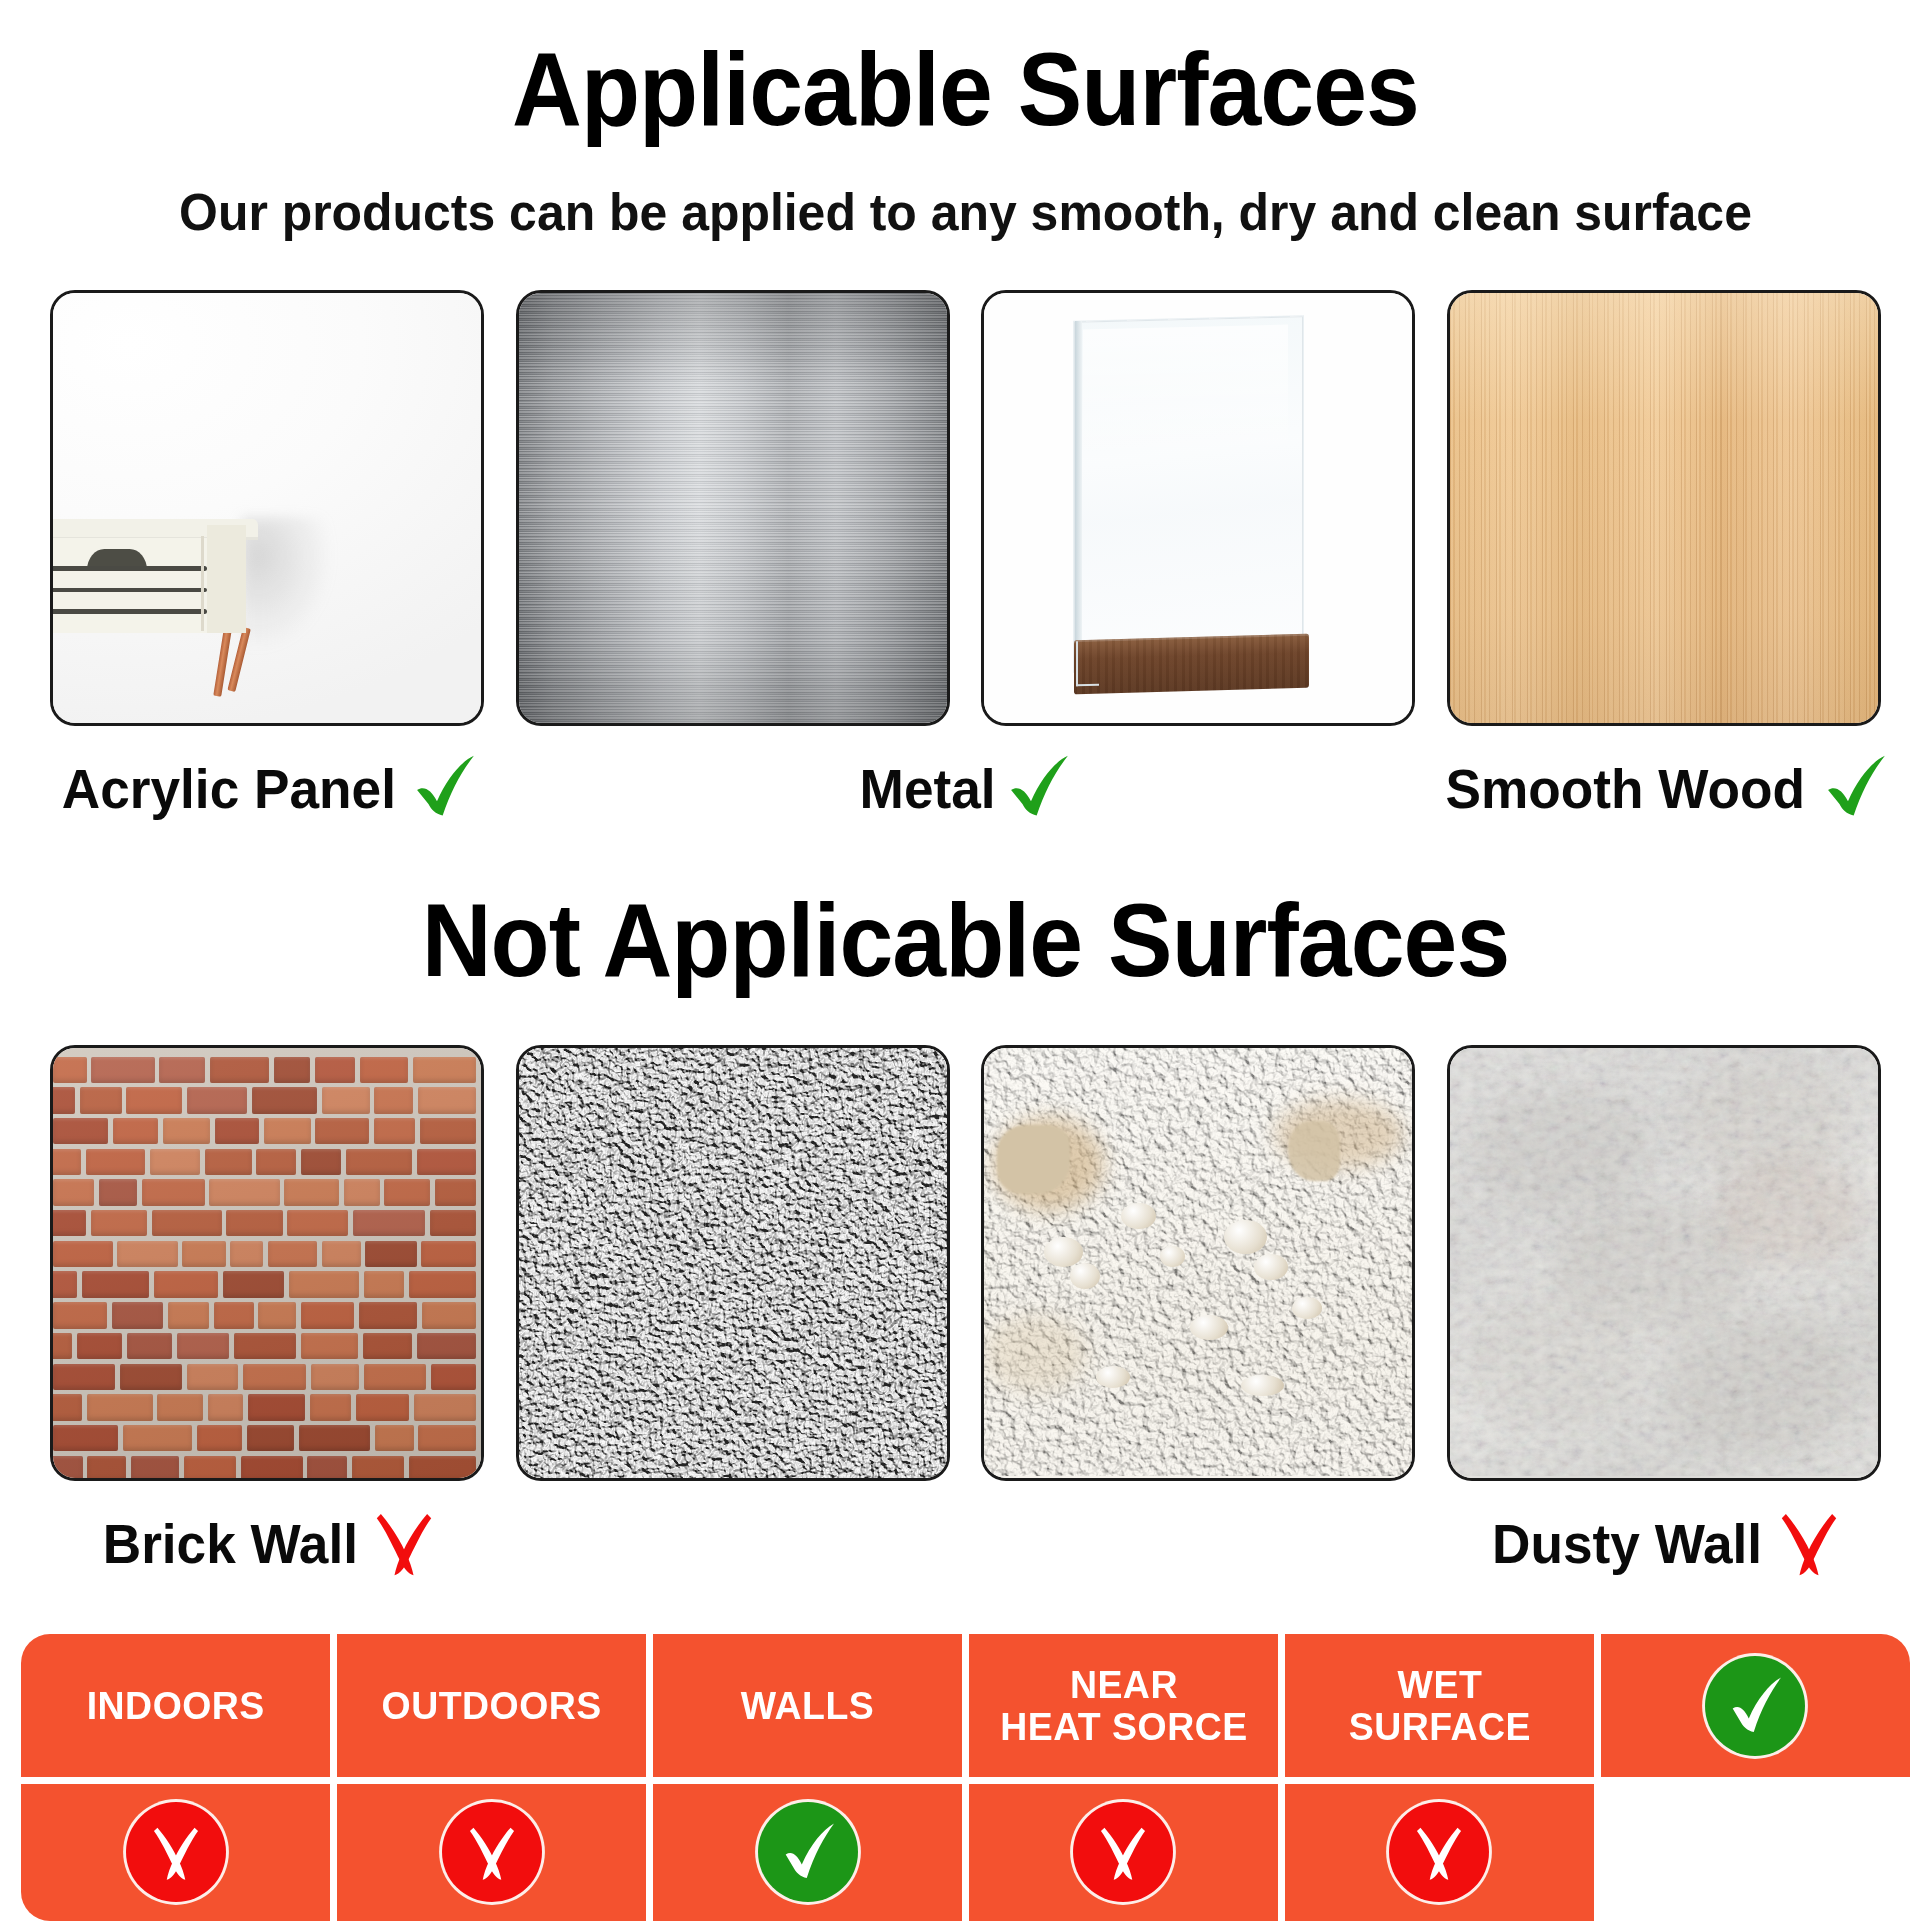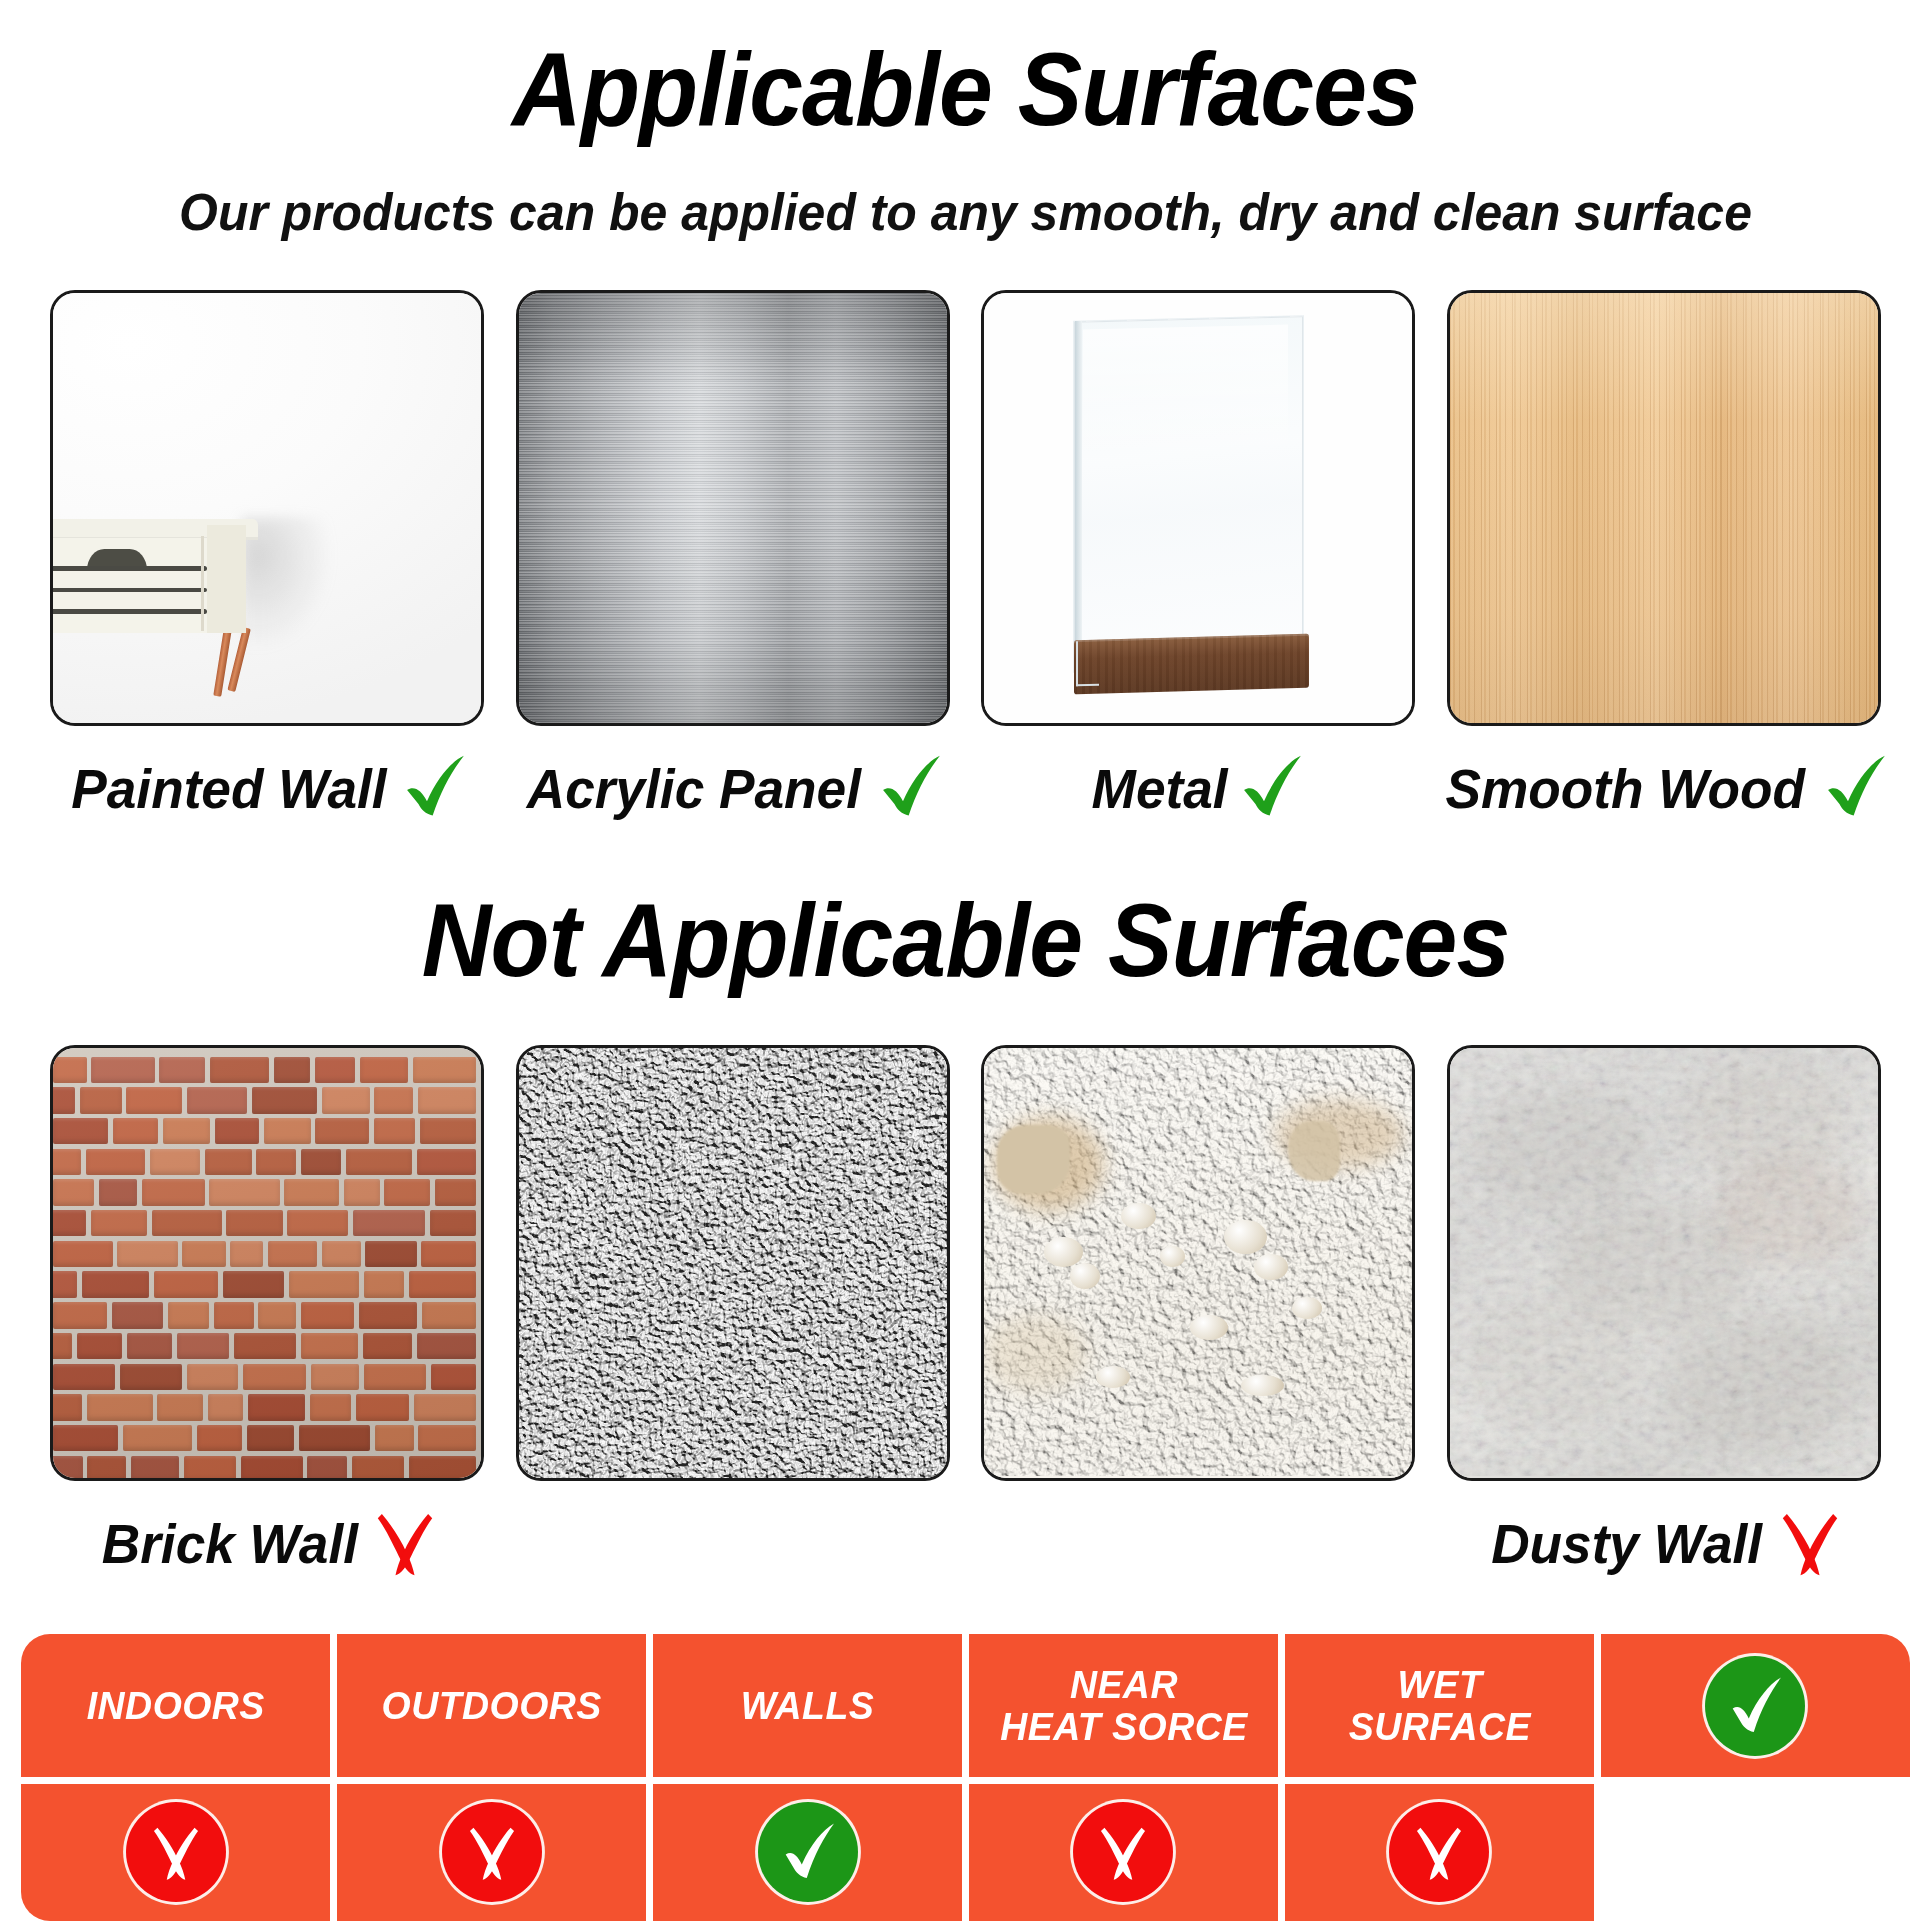--- a/index.html
+++ b/index.html
@@ -9,7 +9,7 @@
     font-family:"Liberation Sans", sans-serif;
     overflow:hidden;
   }
-  .page{position:relative;width:1931px;height:1496px;font-style:italic;}
+  .page{position:relative;width:1931px;height:1496px;}
 
   
   .h1{

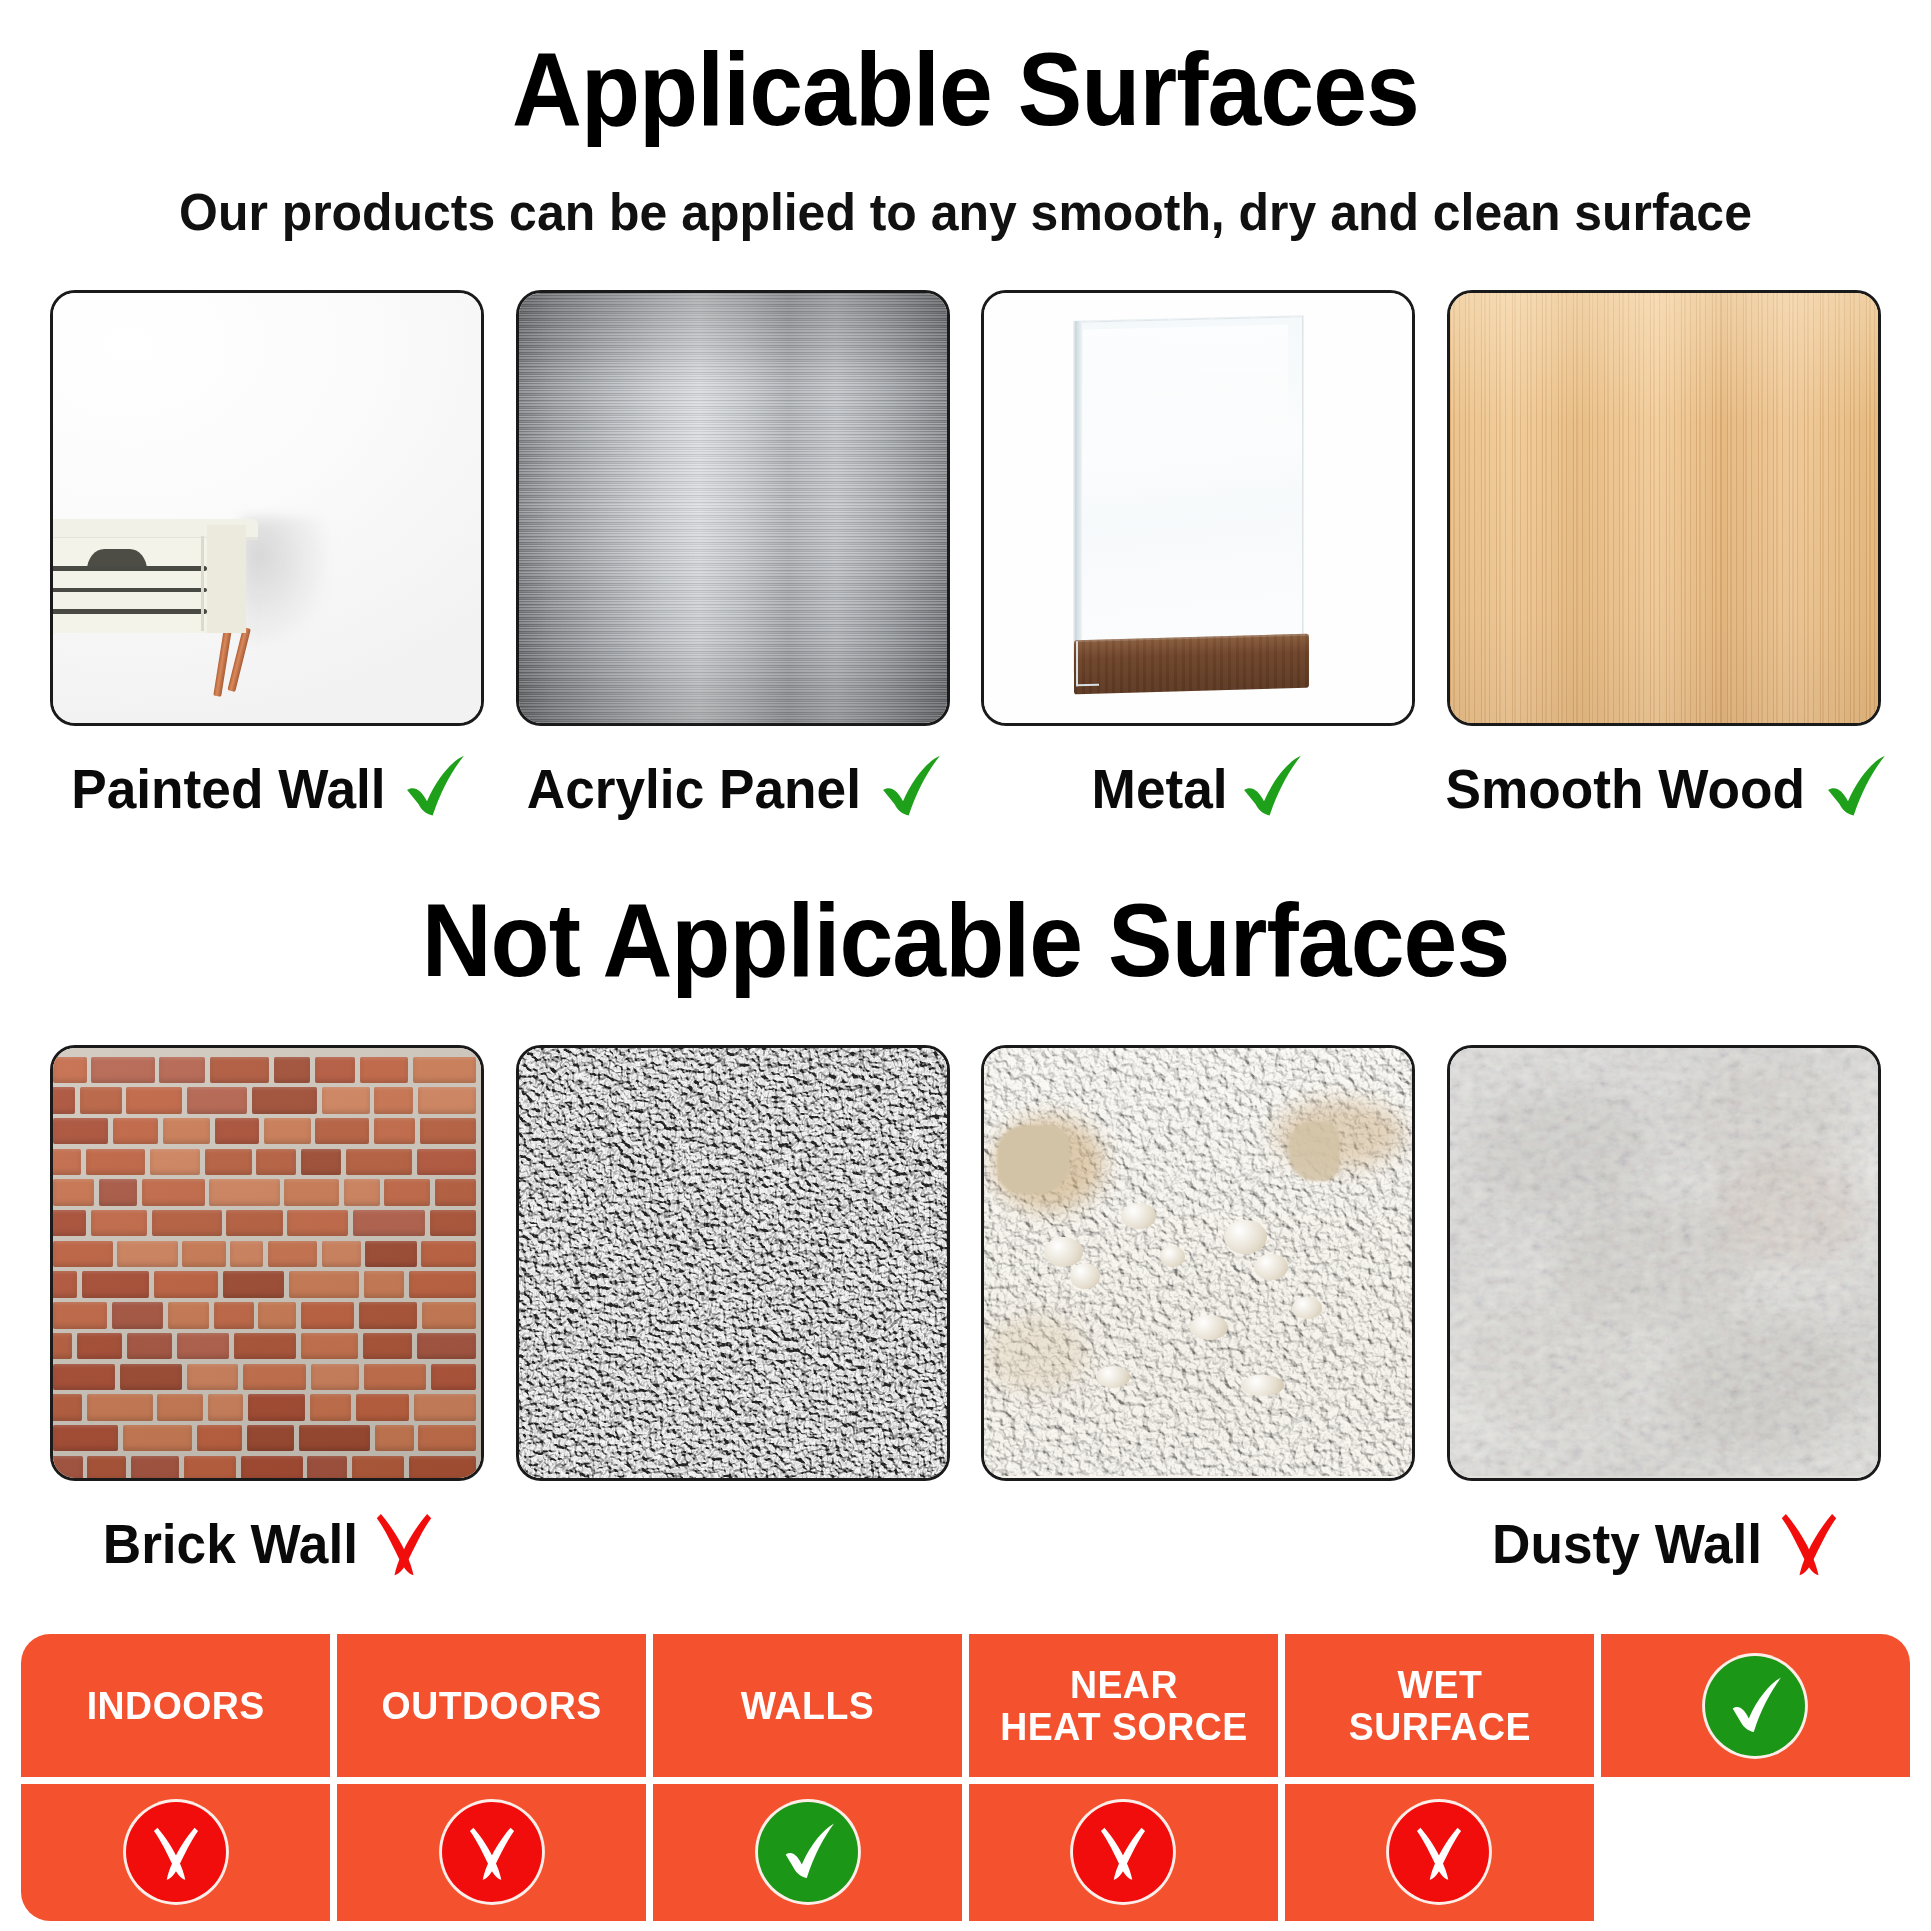--- a/index.html
+++ b/index.html
@@ -264,12 +264,6 @@
   </div>
 
   <div class="labels" id="labels1">
-    <div class="lblcell">
-      <span class="lbltext">Painted Wall</span>
-      <svg class="mark" width="71" height="71" viewBox="0 0 100 100">
-        <path d="M10 52 C20 46 30 52 38 68 C52 36 72 12 90 4 C74 24 58 52 46 88 C36 86 30 80 26 72 Z" fill="#1FA01A"></path>
-      </svg>
-    </div>
     <div class="lblcell">
       <span class="lbltext">Acrylic Panel</span>
       <svg class="mark" width="71" height="71" viewBox="0 0 100 100">

